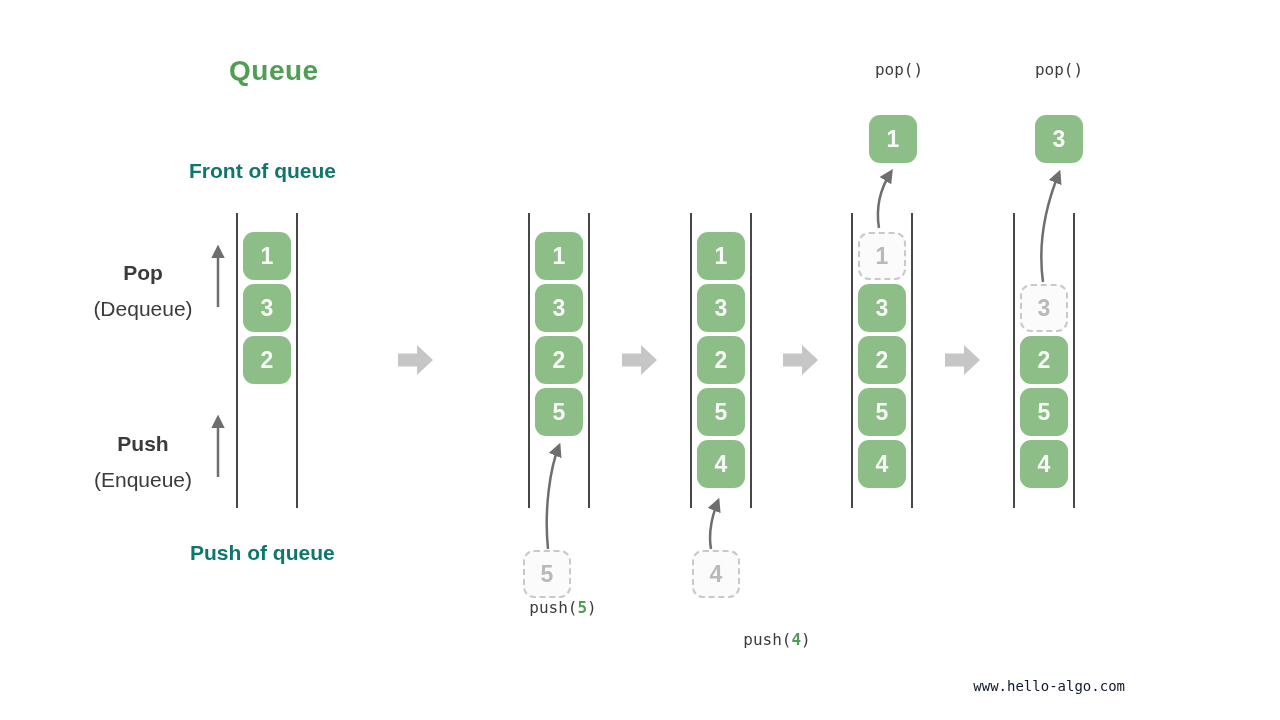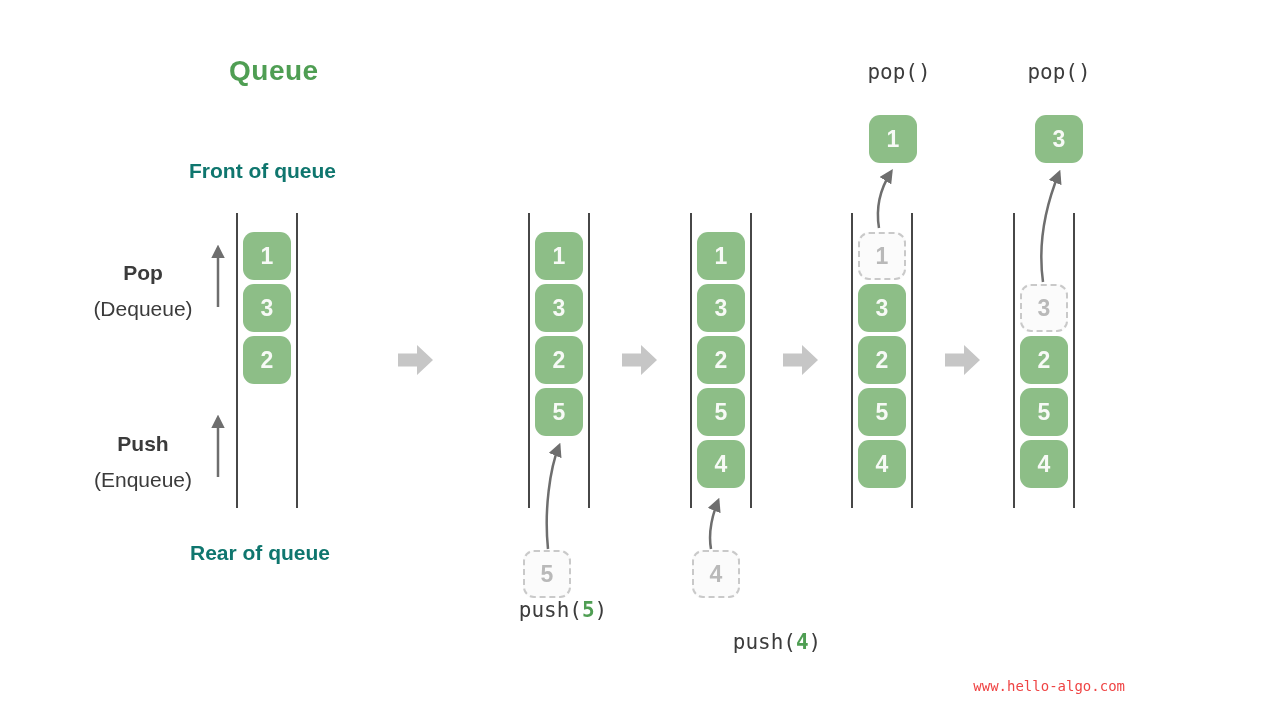--- a/index.html
+++ b/index.html
@@ -32,7 +32,7 @@
   }
   .code-label{
     position:absolute;transform:translateX(-50%);
-    font-family:"DejaVu Sans Mono",monospace;font-size:21px;color:#3c3c3c;
+    font-family:"DejaVu Sans Mono",monospace;font-size:16px;color:#3c3c3c;
     white-space:nowrap;
   }
   .code-label .num{font-weight:bold;}

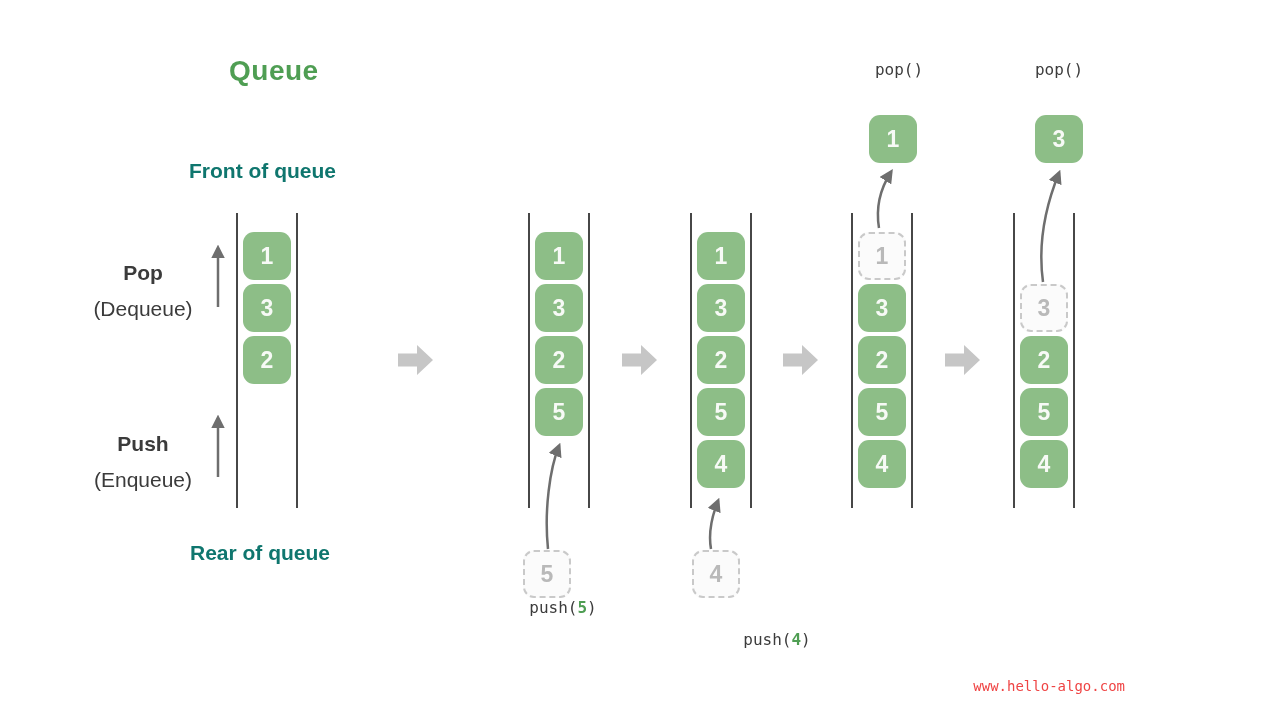--- a/index.html
+++ b/index.html
@@ -73,7 +73,7 @@
 
   <div class="abs endpoint-label" id="label-front">Front of queue</div>
 
-  <div class="abs endpoint-label" id="label-rear">Rear of queue</div>
+  <div class="abs endpoint-label" id="label-rear">Push of queue</div>
 
   <div class="abs side-label" id="label-push">
     <div class="op">Push</div>

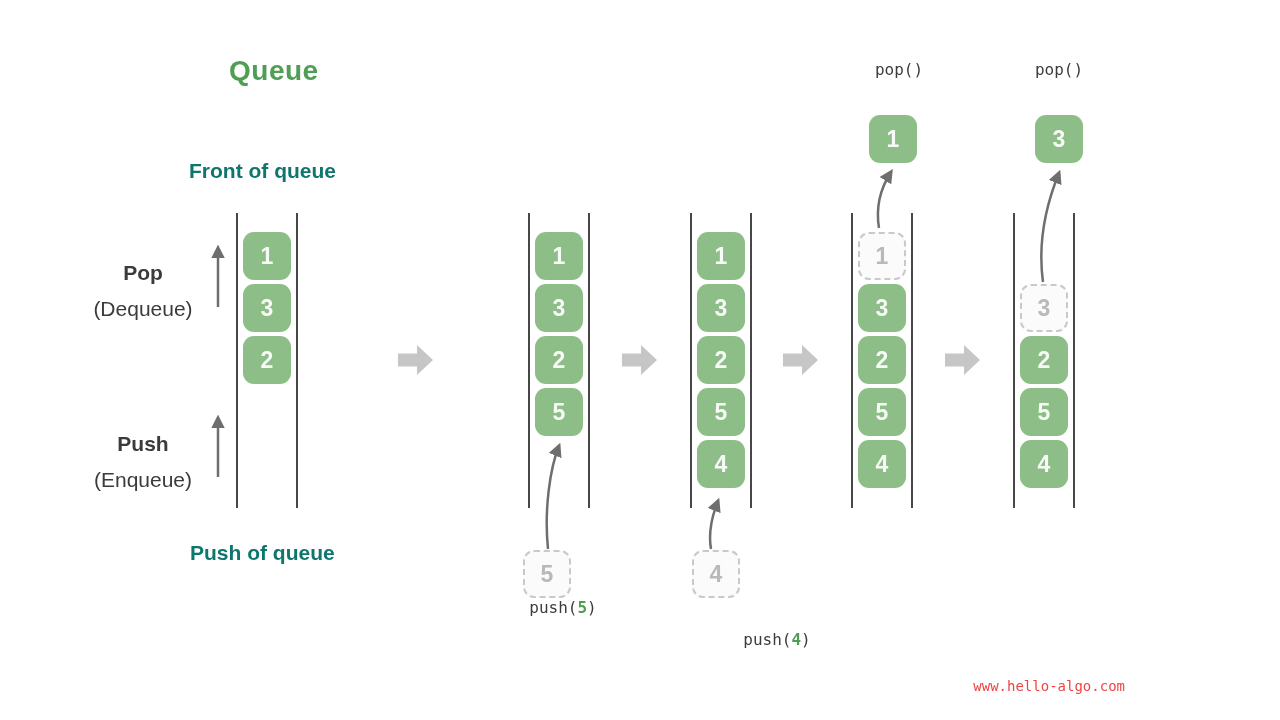--- a/index.html
+++ b/index.html
@@ -191,7 +191,7 @@
       <div class="code-label" style="left: 733px; top: 630px; margin-left: 44px;"><span>push(</span><span class="num" style="color: rgb(79, 158, 83);">4</span><span>)</span></div>
     </div>
 
-  <div class="abs" id="watermark" style="color: #ef4444;">www.hello-algo.com</div>
+  <div class="abs" id="watermark" style="color: #0f172a;">www.hello-algo.com</div>
 </div>
 
 </body></html>

